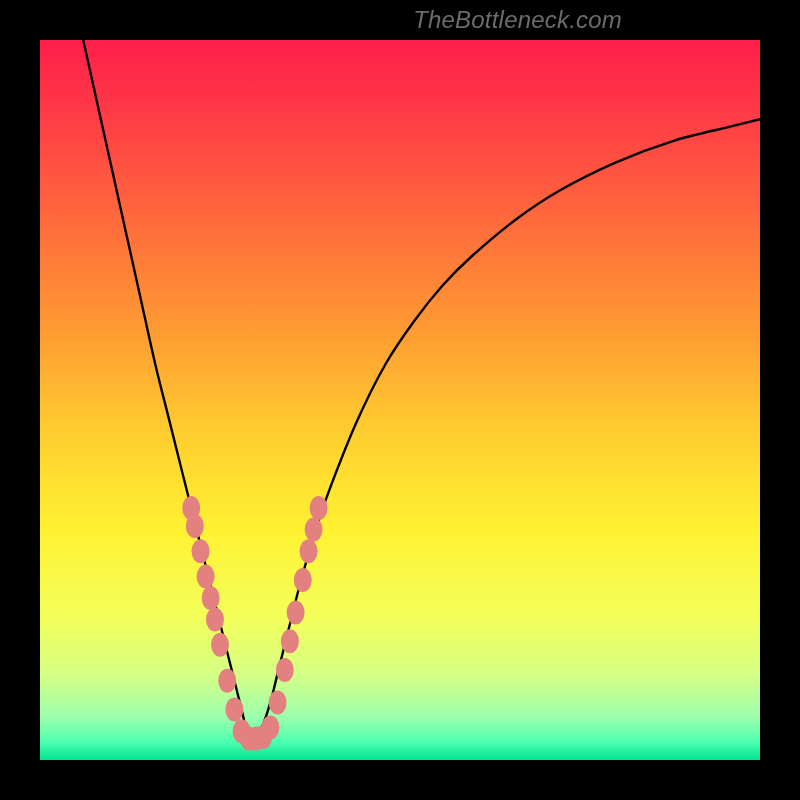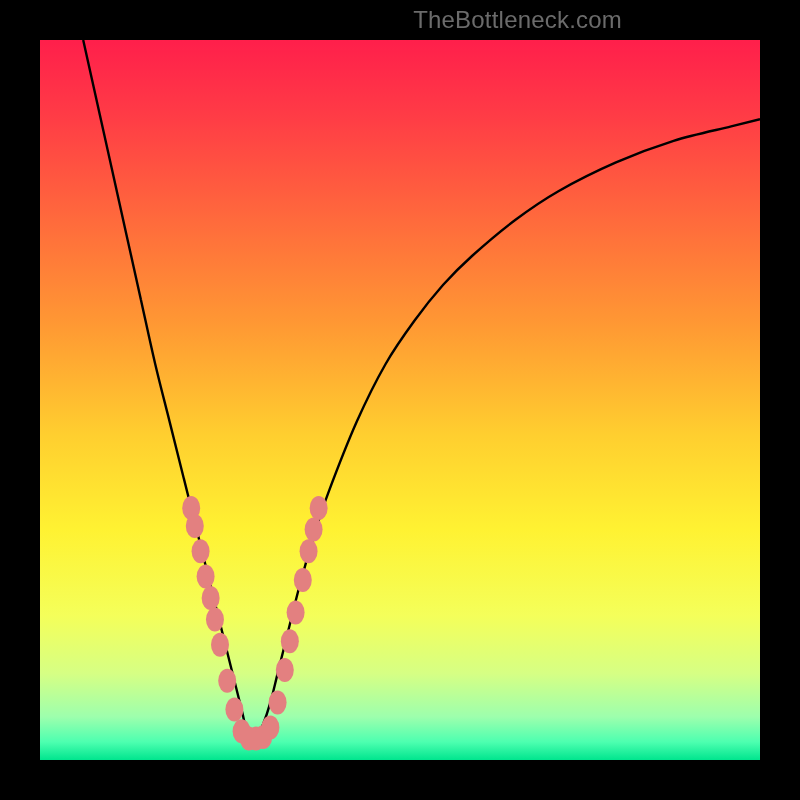--- a/index.html
+++ b/index.html
@@ -16,6 +16,7 @@
     width: 634px;
     height: 800px;
     background: #000;
+    font-style: italic;
   }
   .plot-area {
     position: absolute;

